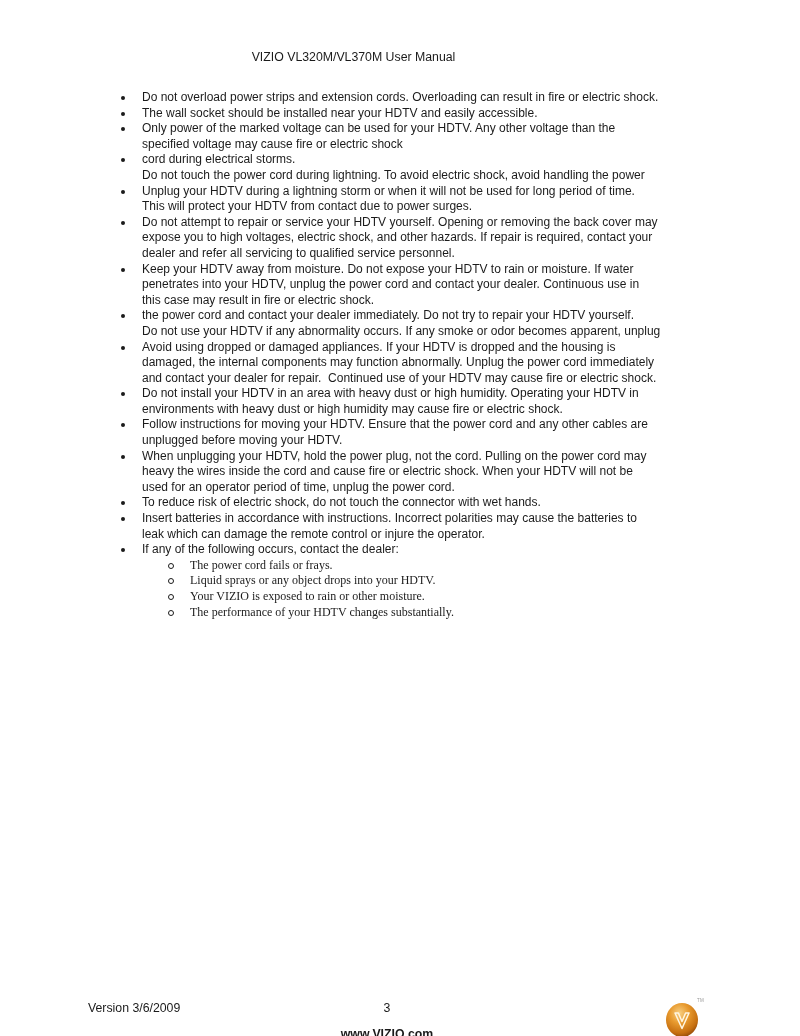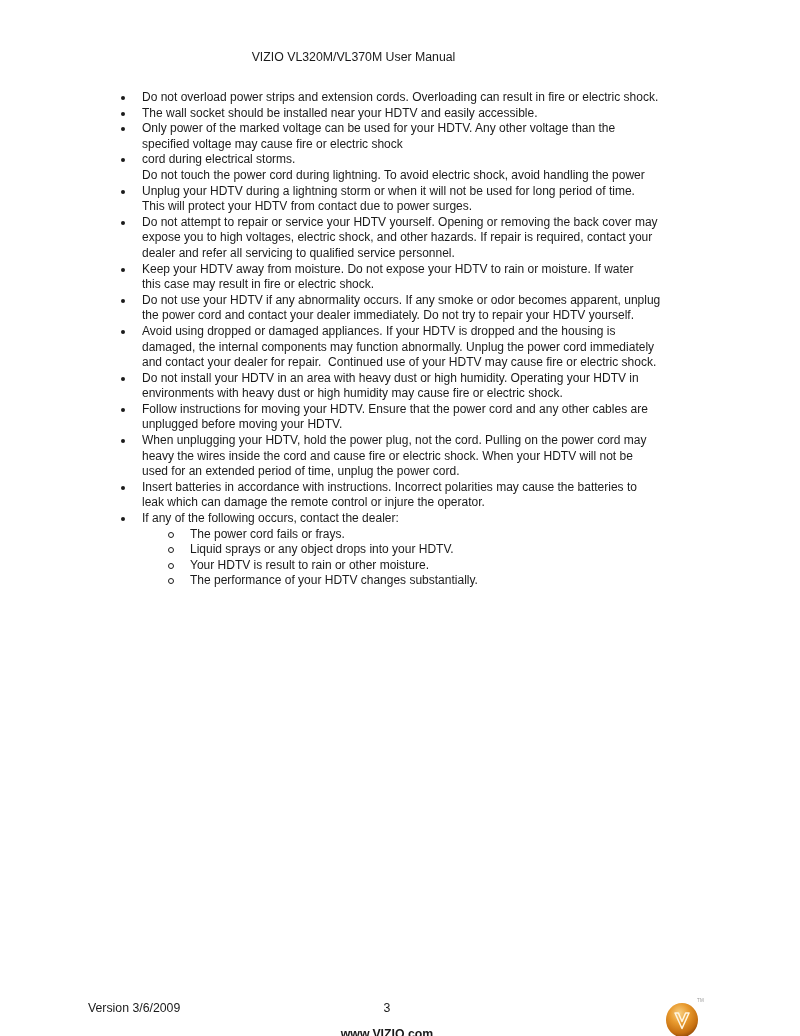--- a/index.html
+++ b/index.html
@@ -139,6 +139,7 @@
     <div class="bullet-item">
       <span class="bullet-dot"></span>
       <div class="line">Keep your HDTV away from moisture. Do not expose your HDTV to rain or moisture. If water</div>
+      <div class="line">penetrates into your HDTV, unplug the power cord and contact your dealer. Continuous use in</div>
       <div class="line">this case may result in fire or electric shock.</div>
     </div>
     <div class="bullet-item">

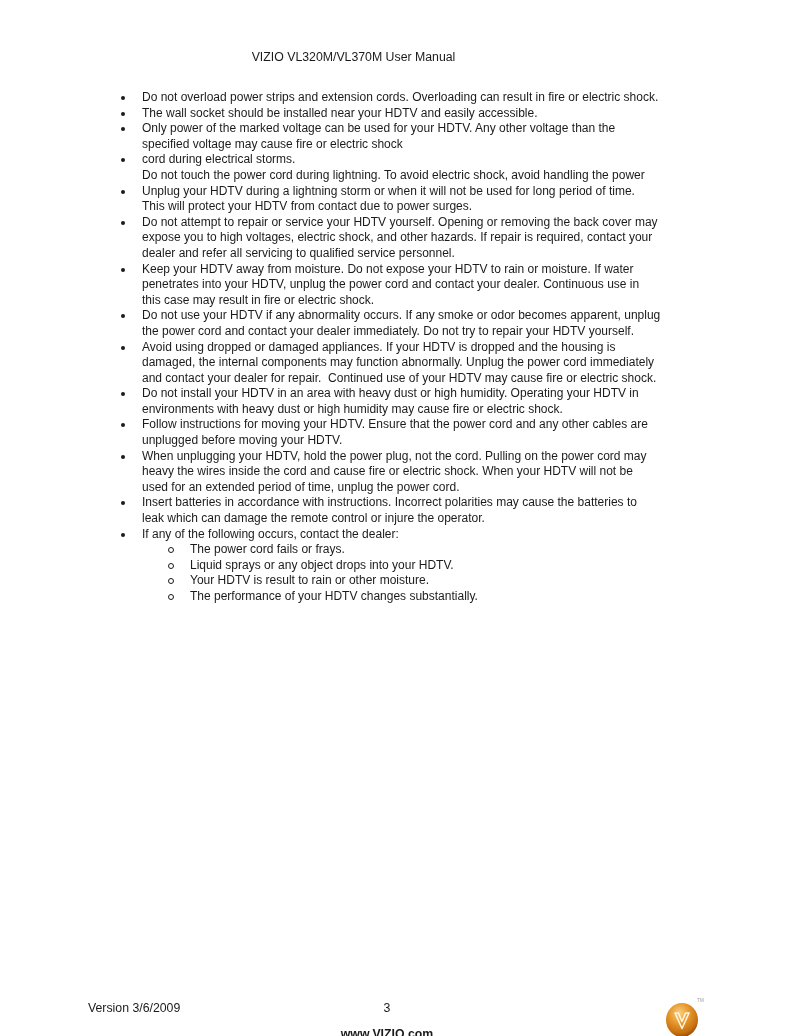--- a/index.html
+++ b/index.html
@@ -144,8 +144,8 @@
     </div>
     <div class="bullet-item">
       <span class="bullet-dot"></span>
+      <div class="line">the power cord and contact your dealer immediately. Do not try to repair your HDTV yourself.</div>
       <div class="line">Do not use your HDTV if any abnormality occurs. If any smoke or odor becomes apparent, unplug</div>
-      <div class="line">the power cord and contact your dealer immediately. Do not try to repair your HDTV yourself.</div>
     </div>
     <div class="bullet-item">
       <span class="bullet-dot"></span>

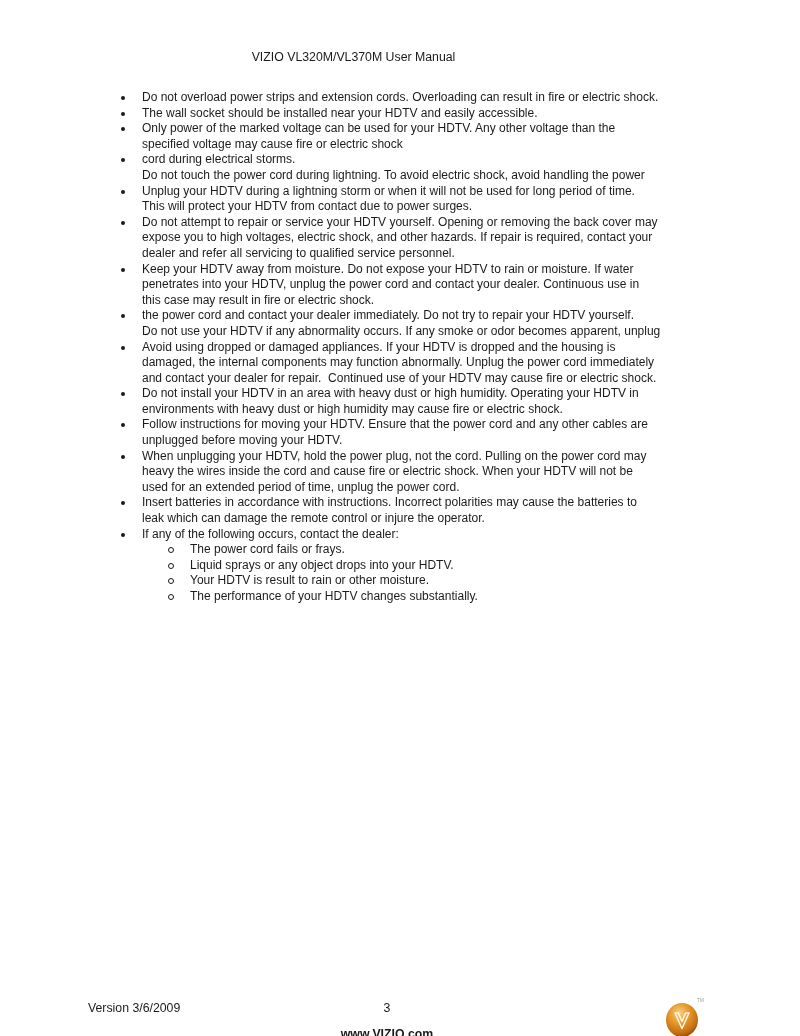--- a/index.html
+++ b/index.html
@@ -167,7 +167,7 @@
       <span class="bullet-dot"></span>
       <div class="line">When unplugging your HDTV, hold the power plug, not the cord. Pulling on the power cord may</div>
       <div class="line">heavy the wires inside the cord and cause fire or electric shock. When your HDTV will not be</div>
-      <div class="line">used for an extended period of time, unplug the power cord.</div>
+      <div class="line">used for an operator period of time, unplug the power cord.</div>
     </div>
     <div class="bullet-item">
       <span class="bullet-dot"></span>

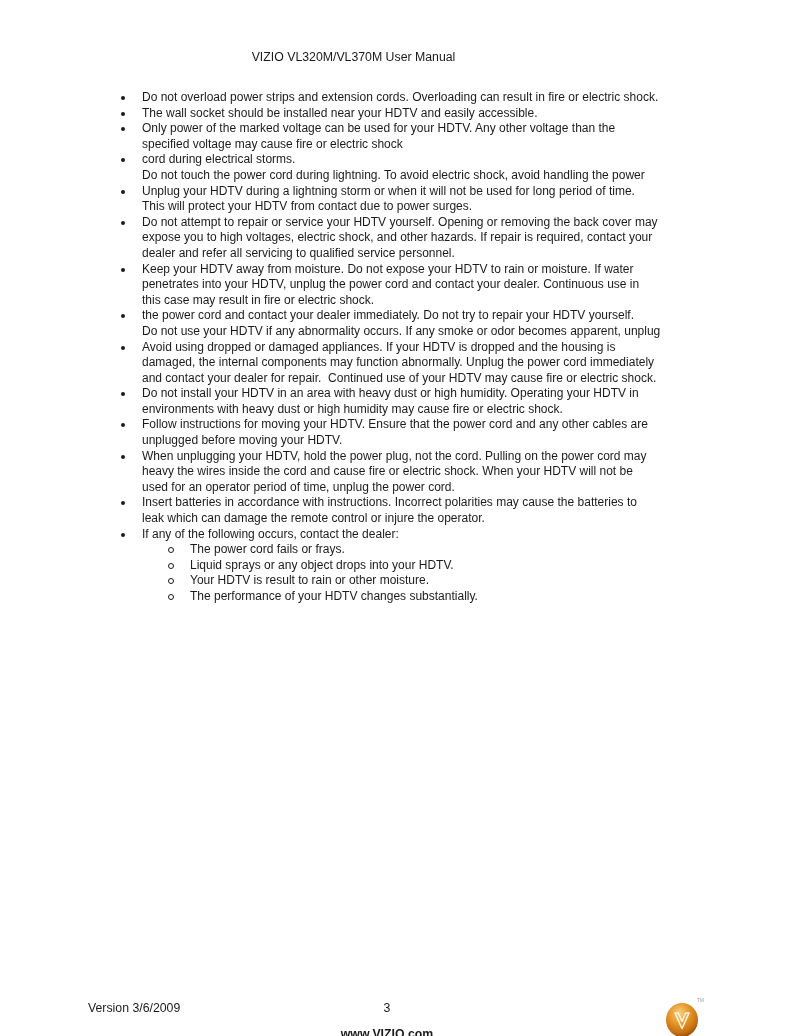--- a/index.html
+++ b/index.html
@@ -168,6 +168,10 @@
       <div class="line">When unplugging your HDTV, hold the power plug, not the cord. Pulling on the power cord may</div>
       <div class="line">heavy the wires inside the cord and cause fire or electric shock. When your HDTV will not be</div>
       <div class="line">used for an operator period of time, unplug the power cord.</div>
+    </div>
+    <div class="bullet-item">
+      <span class="bullet-dot"></span>
+      <div class="line">To reduce risk of electric shock, do not touch the connector with wet hands.</div>
     </div>
     <div class="bullet-item">
       <span class="bullet-dot"></span>

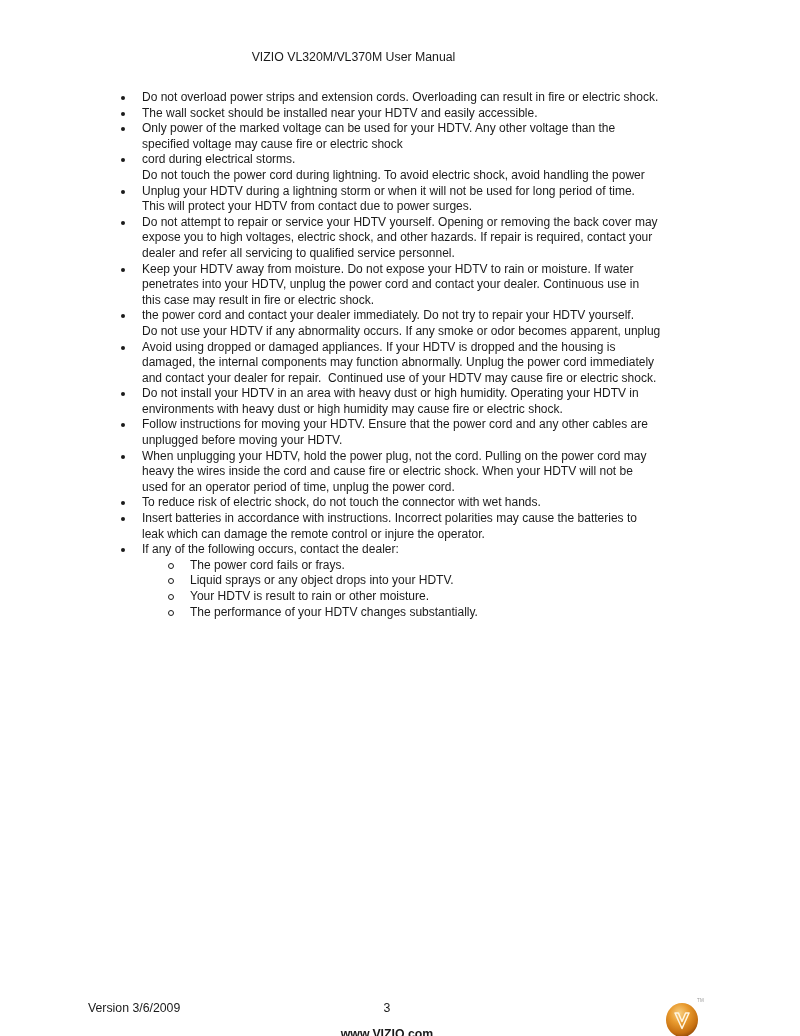--- a/index.html
+++ b/index.html
@@ -48,6 +48,7 @@
   .sub-item {
     position: relative;
     padding-left: 48px;
+    font-family: Liberation Serif, serif;
   }
   .sub-dot {
     position: absolute;

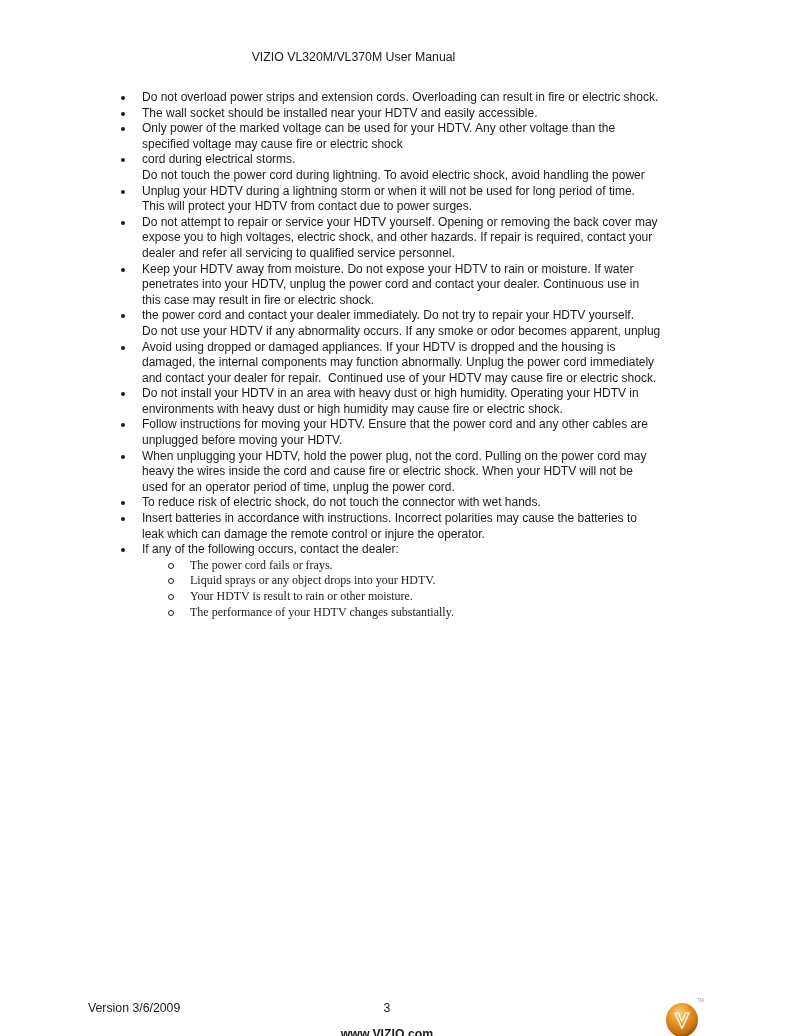--- a/index.html
+++ b/index.html
@@ -184,7 +184,7 @@
       <div class="line">If any of the following occurs, contact the dealer:</div>
       <div class="sub-item"><span class="sub-dot"></span><span class="sub-text">The power cord fails or frays.</span></div>
       <div class="sub-item"><span class="sub-dot"></span><span class="sub-text">Liquid sprays or any object drops into your HDTV.</span></div>
-      <div class="sub-item"><span class="sub-dot"></span><span class="sub-text">Your HDTV is result to rain or other moisture.</span></div>
+      <div class="sub-item"><span class="sub-dot"></span><span class="sub-text">Your VIZIO is exposed to rain or other moisture.</span></div>
       <div class="sub-item"><span class="sub-dot"></span><span class="sub-text">The performance of your HDTV changes substantially.</span></div>
     </div>
   </div>

